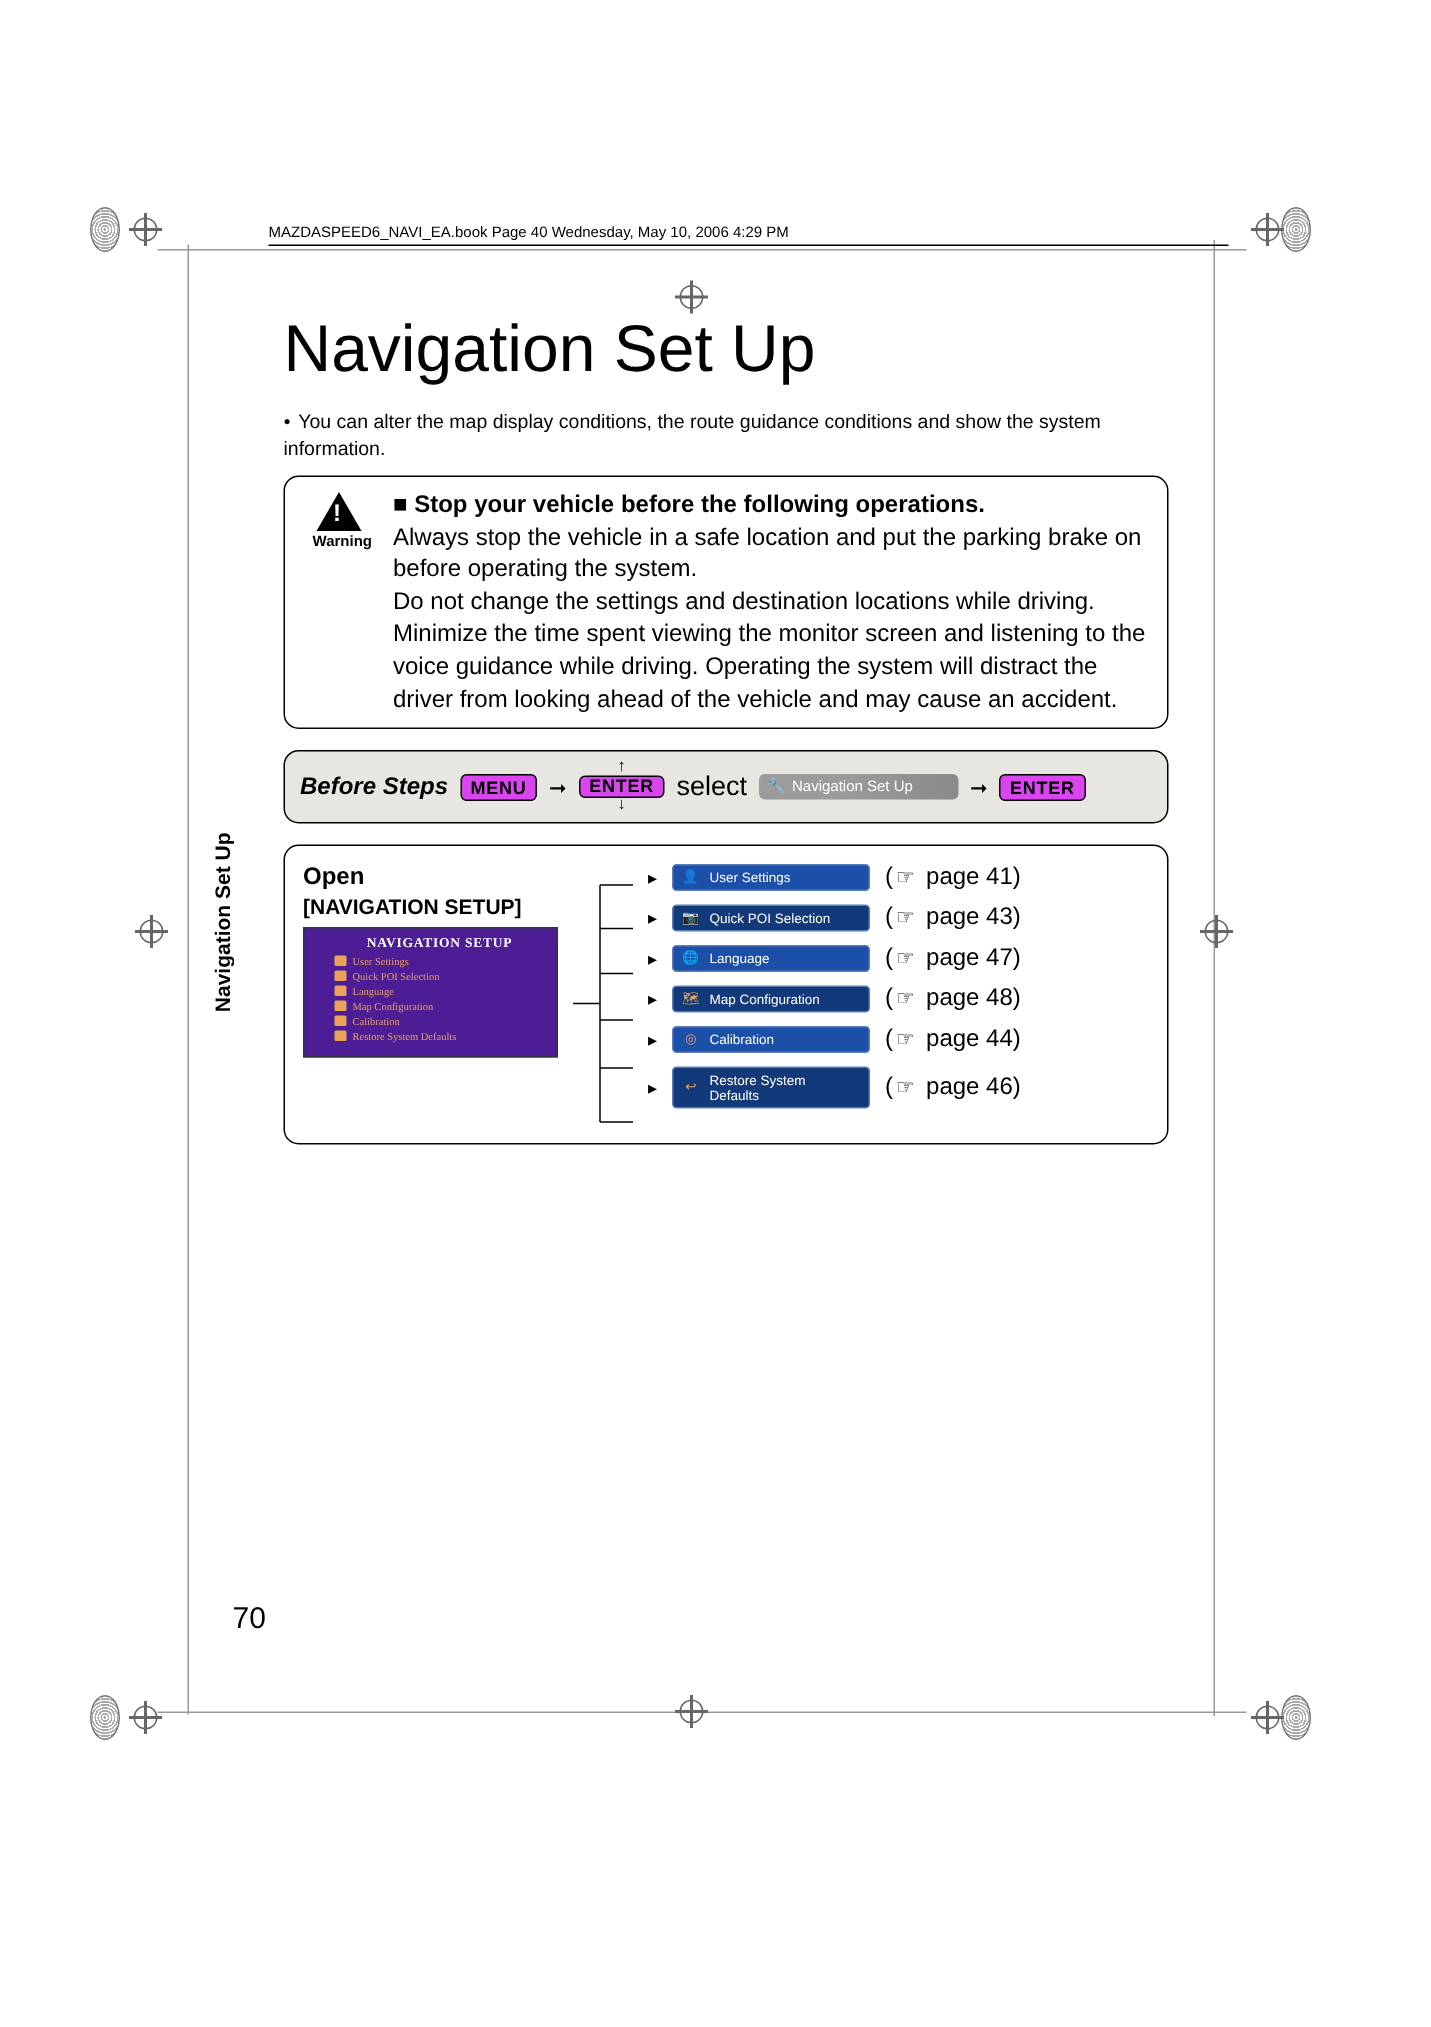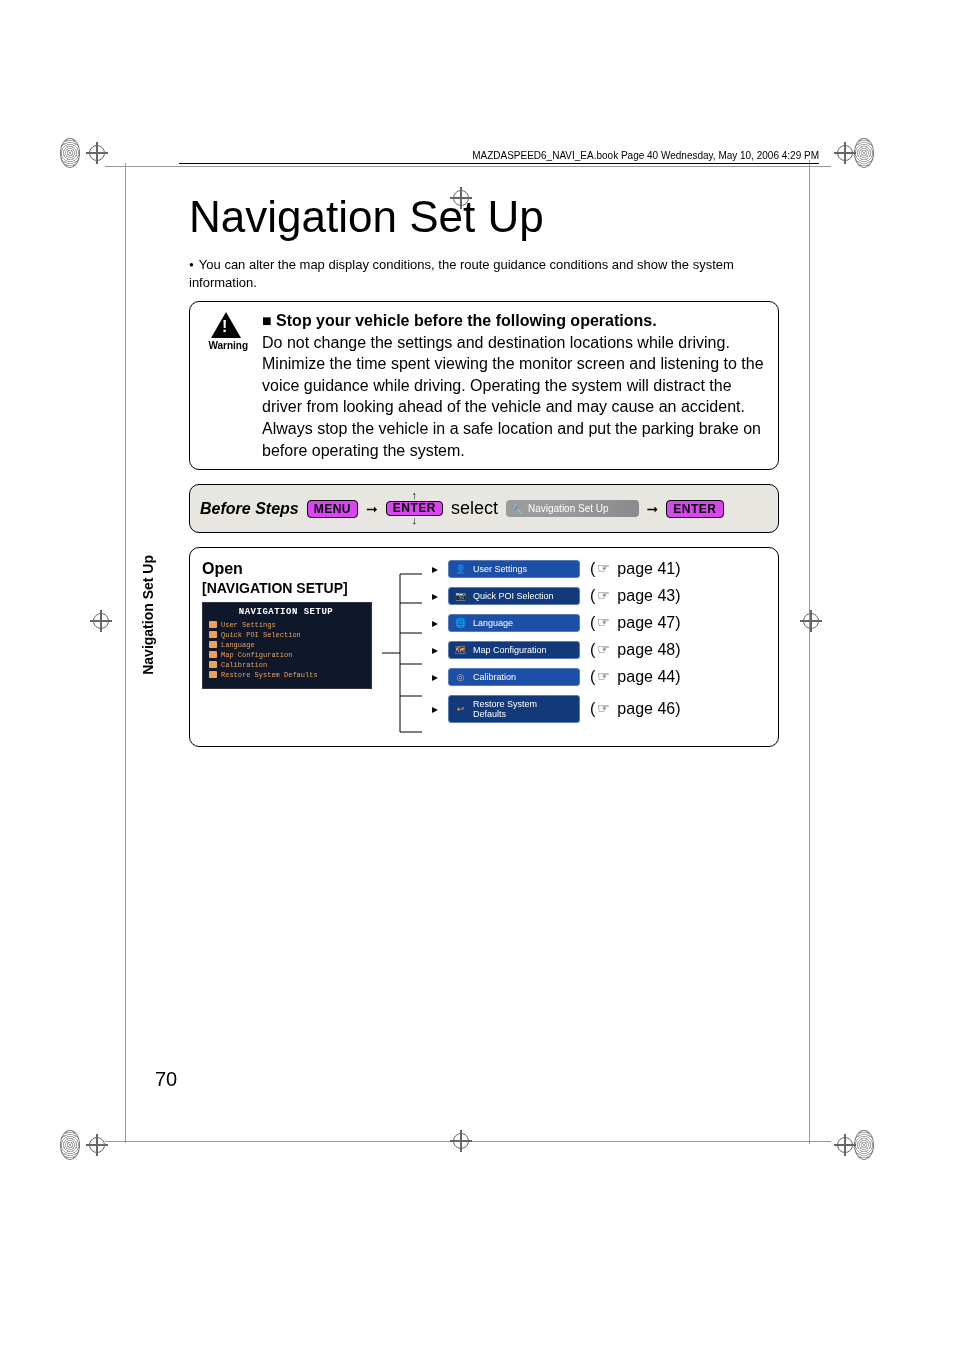--- a/index.html
+++ b/index.html
@@ -21,11 +21,10 @@
       border-bottom: 1px solid #000;
       font-size: 10px;
       padding-bottom: 2px;
-      margin-bottom: 28px;
+      margin-bottom: 44px;
       position: relative;
       left: -10px;
       width: 640px;
-      text-align: right;
     }
     .title {
       font-size: 44px;

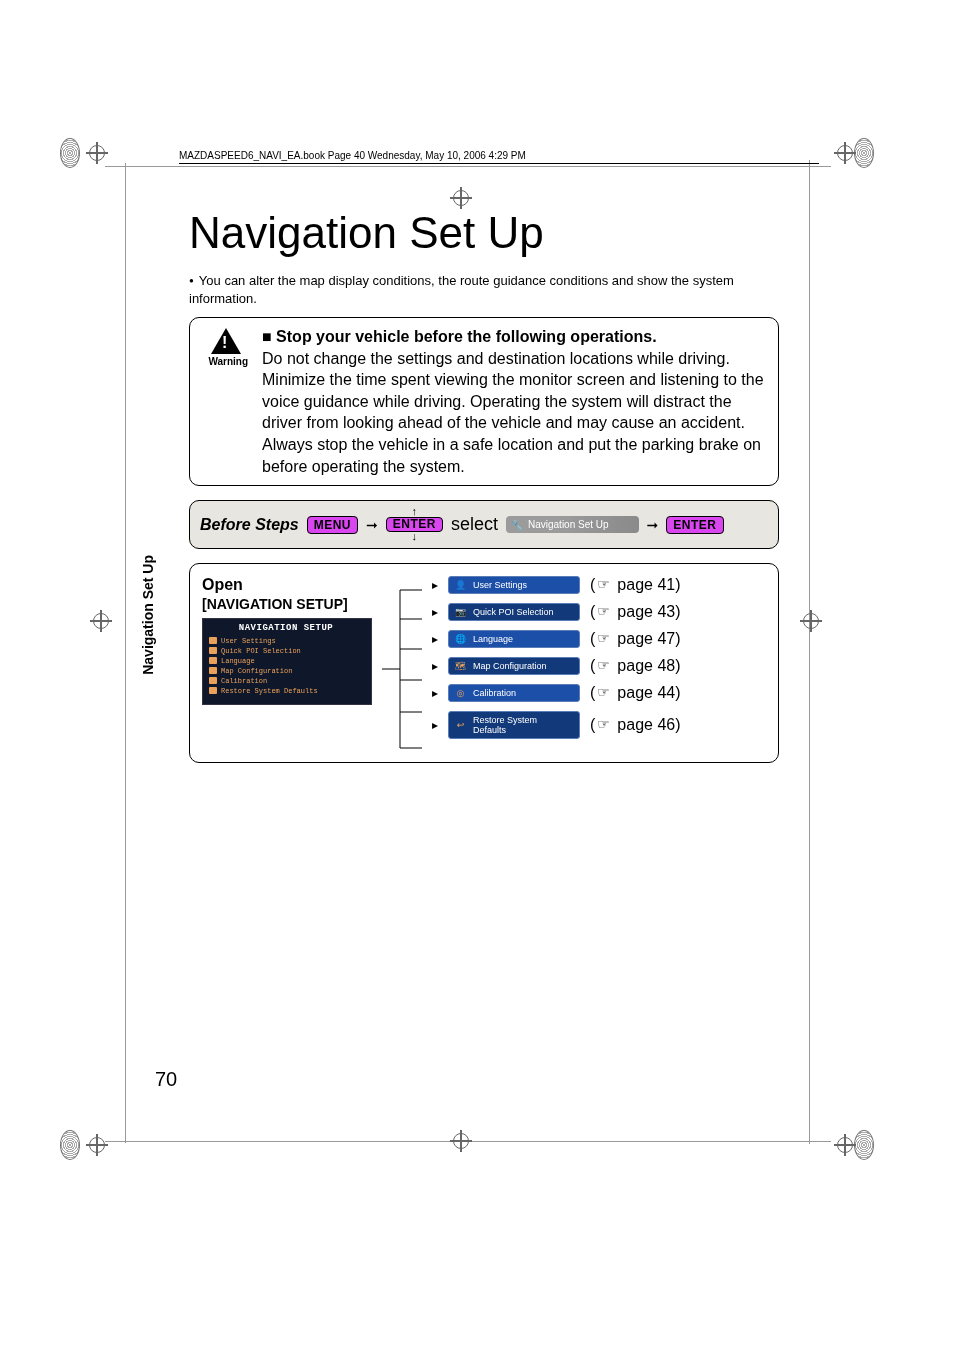--- a/index.html
+++ b/index.html
@@ -354,8 +354,8 @@
     </div>
     <div class="warn-body">
       <div class="warn-head">Stop your vehicle before the following operations.</div>
+      <div>Always stop the vehicle in a safe location and put the parking brake on before operating the system.</div>
       <div>Do not change the settings and destination locations while driving. Minimize the time spent viewing the monitor screen and listening to the voice guidance while driving. Operating the system will distract the driver from looking ahead of the vehicle and may cause an accident.</div>
-      <div>Always stop the vehicle in a safe location and put the parking brake on before operating the system.</div>
     </div>
   </div>
 

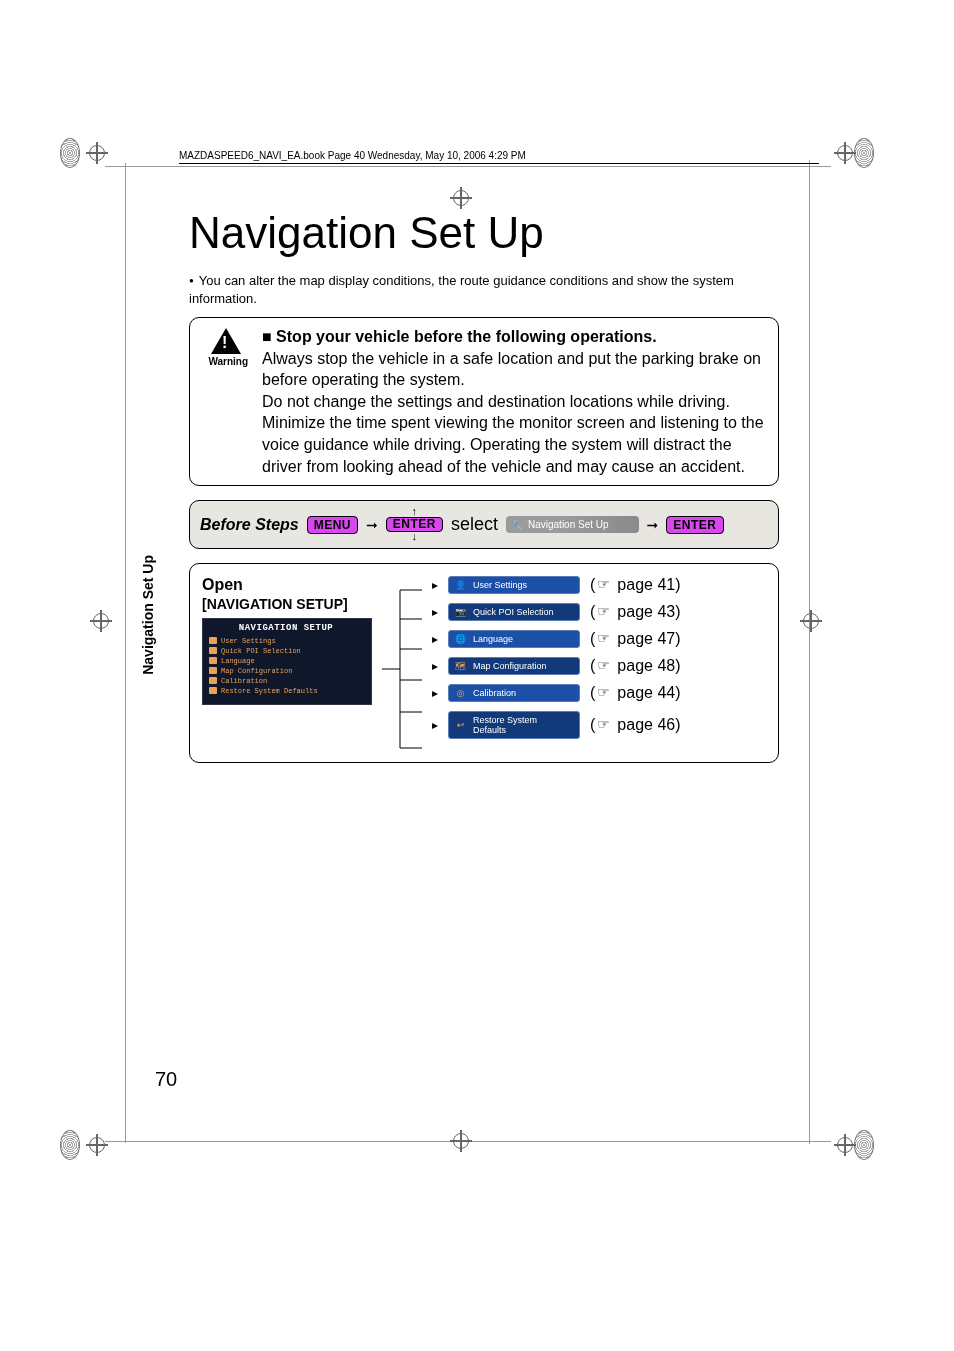--- a/index.html
+++ b/index.html
@@ -152,10 +152,10 @@
     .open-title { font-size: 16px; font-weight: bold; margin-bottom: 2px; }
     .open-sub { font-size: 14px; font-weight: bold; margin-bottom: 6px; }
     .nav-screen {
-      background: #0f172a;
+      background: #4c1d95;
       border: 1px solid #334;
-      padding: 4px 6px 8px 4px;
-      font-family: Liberation Mono, monospace;
+      padding: 4px 6px 8px 18px;
+      font-family: Liberation Serif, serif;
     }
     .nav-head {
       color: #fff;

